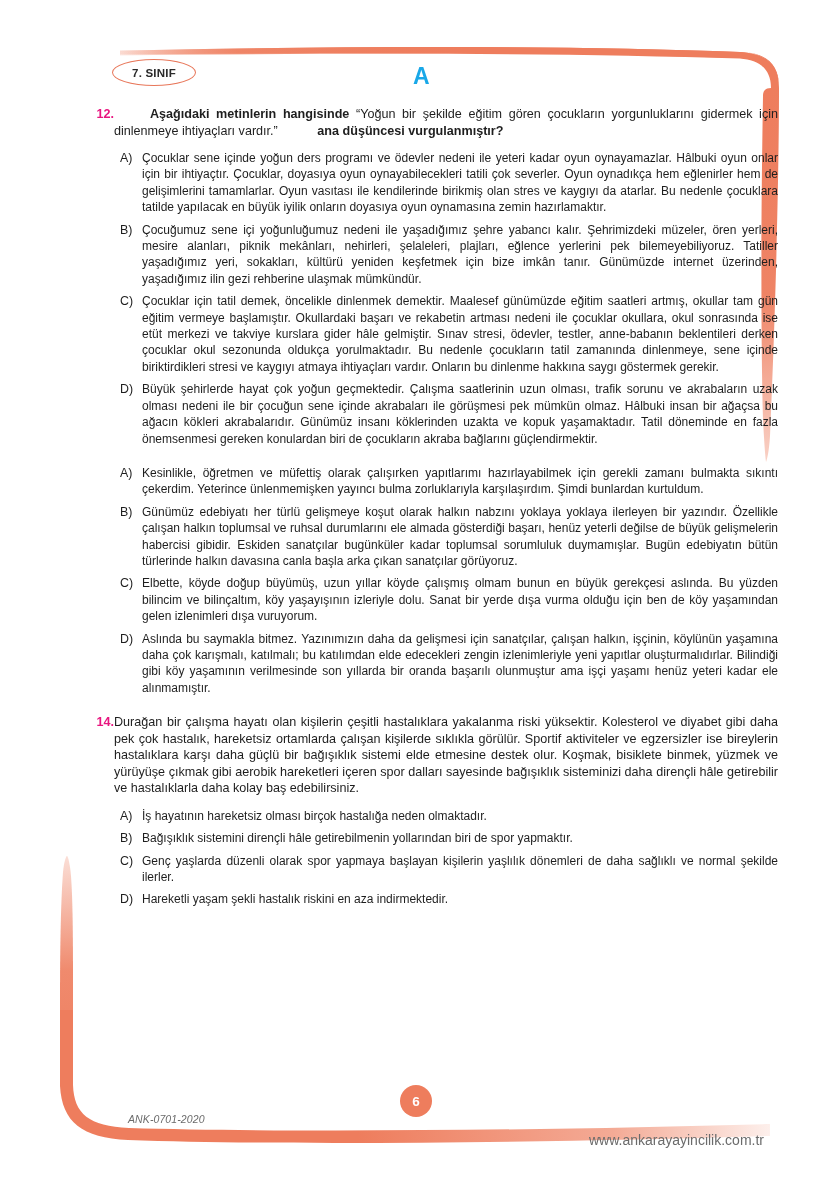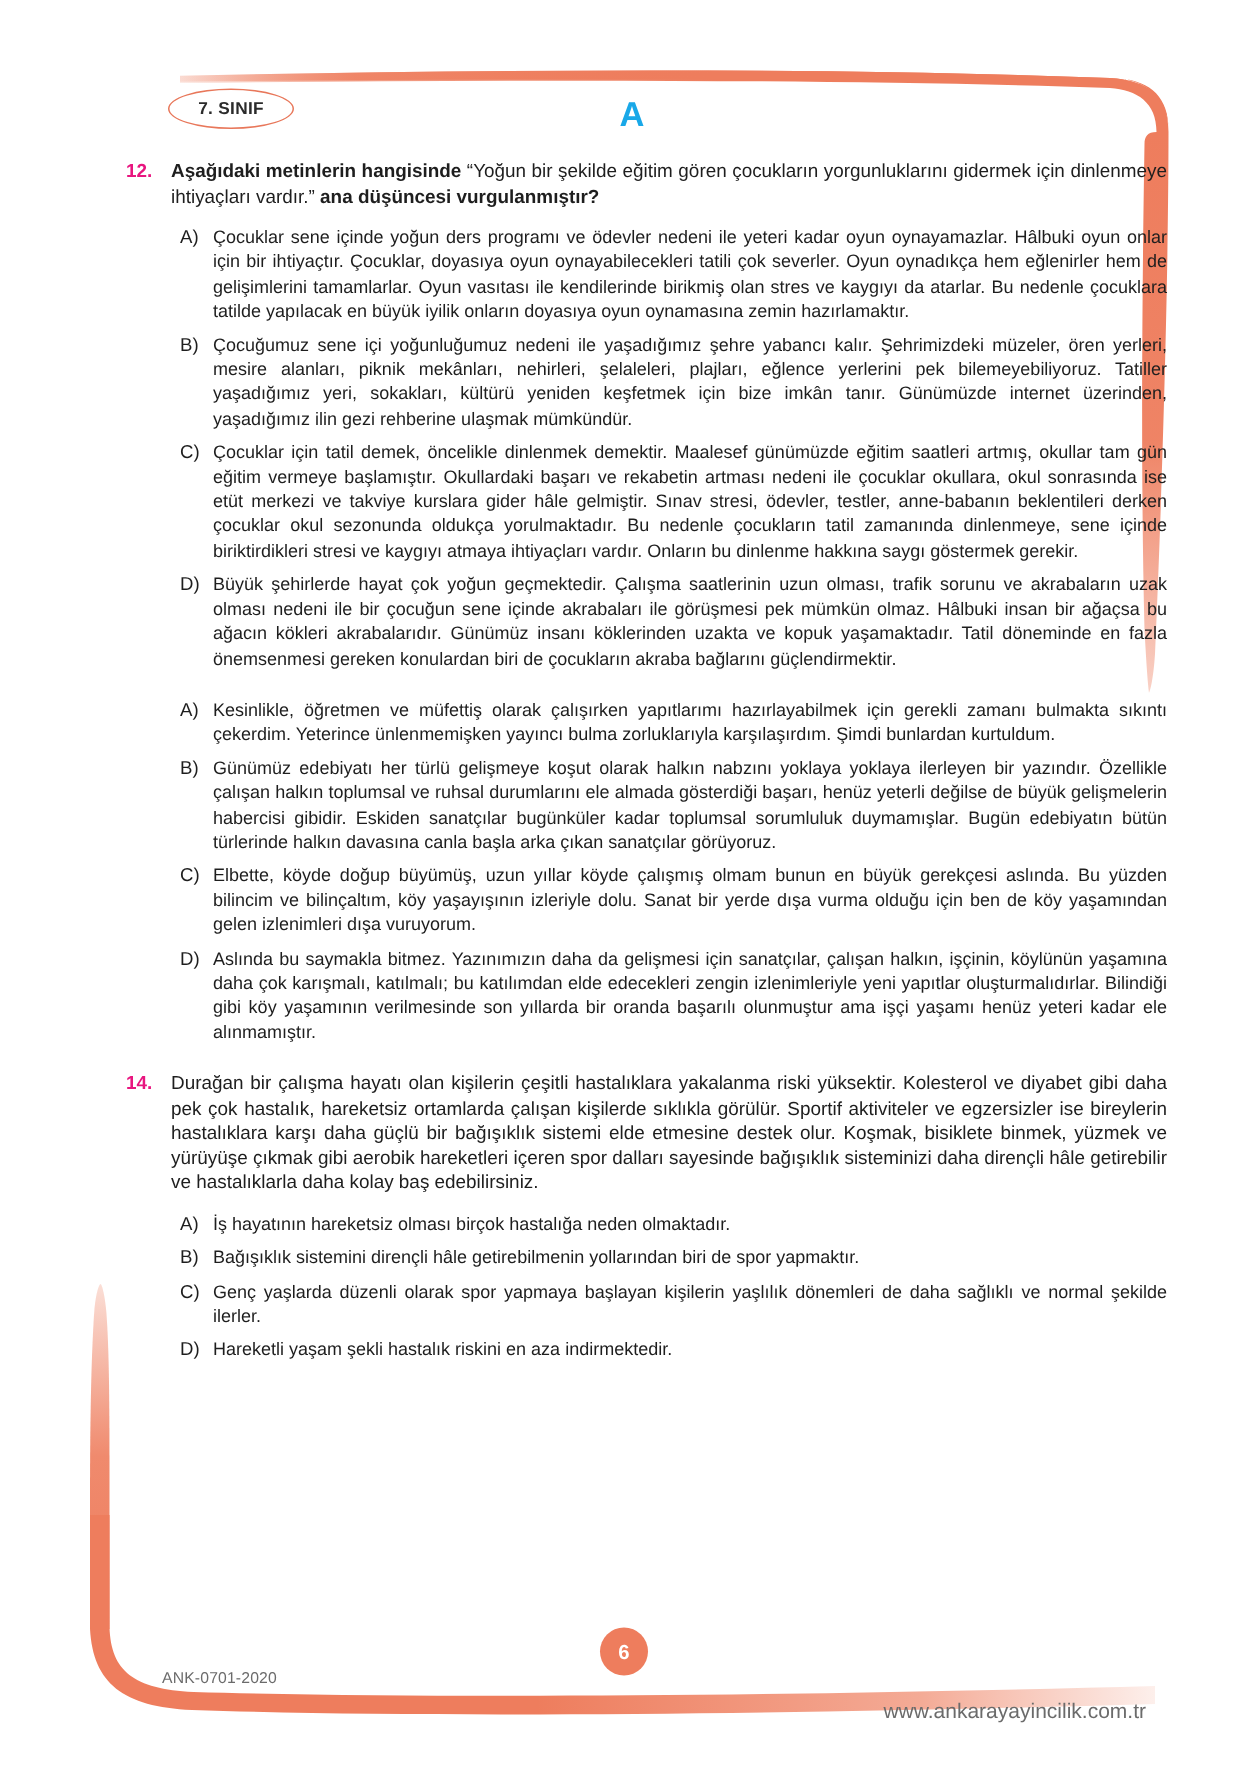--- a/index.html
+++ b/index.html
@@ -71,7 +71,7 @@
     color: #e8157f;
     line-height: 16.5px;
     padding-top: 0px;
-    text-align: left;
+    text-align: right;
   }
   .q-stem {
     flex: 1 1 auto;

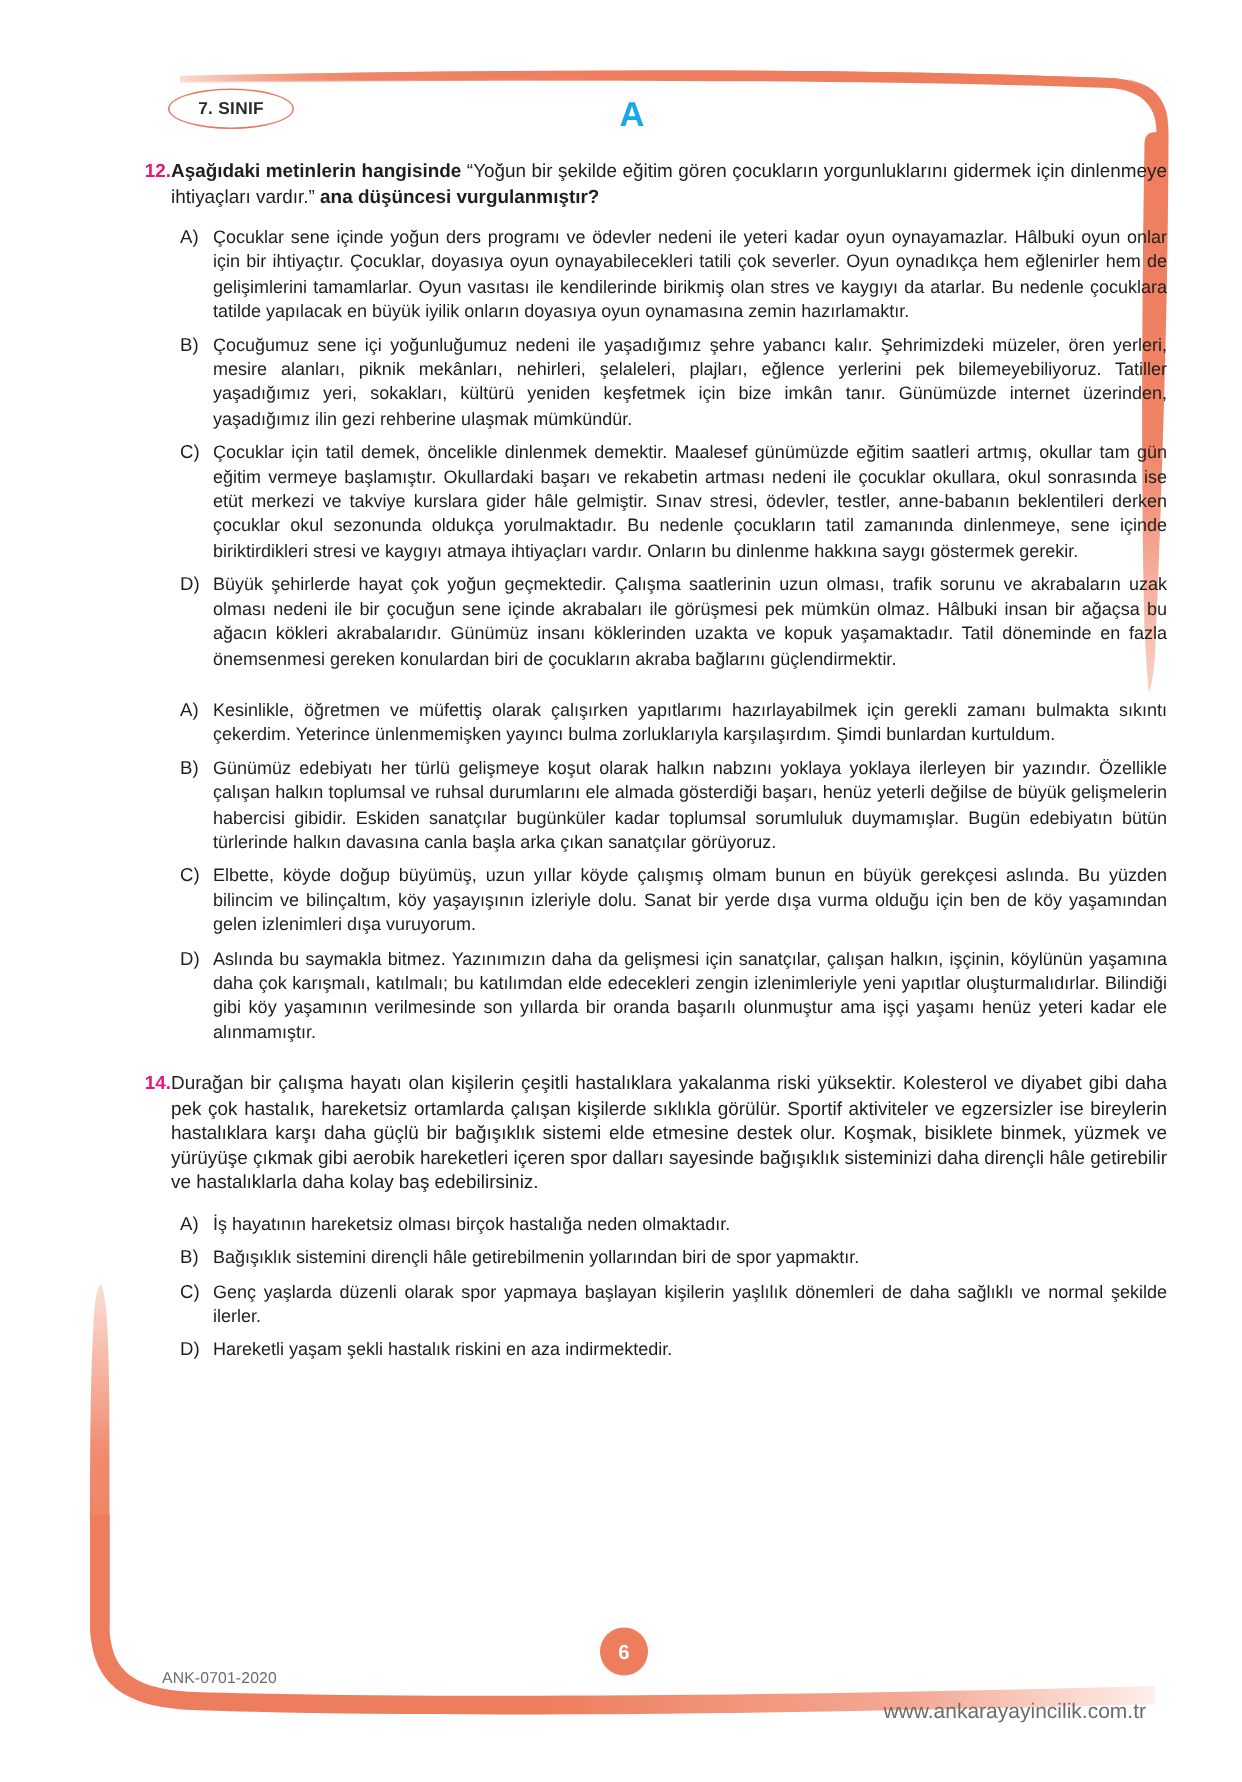--- a/index.html
+++ b/index.html
@@ -82,7 +82,7 @@
     text-justify: inter-word;
     hyphens: manual;
   }
-  .q-stem b { font-weight: bold; }
+  .q-stem b { font-weight: bold; margin-left: 36px; }
 
   .options {
     margin-top: 11px;

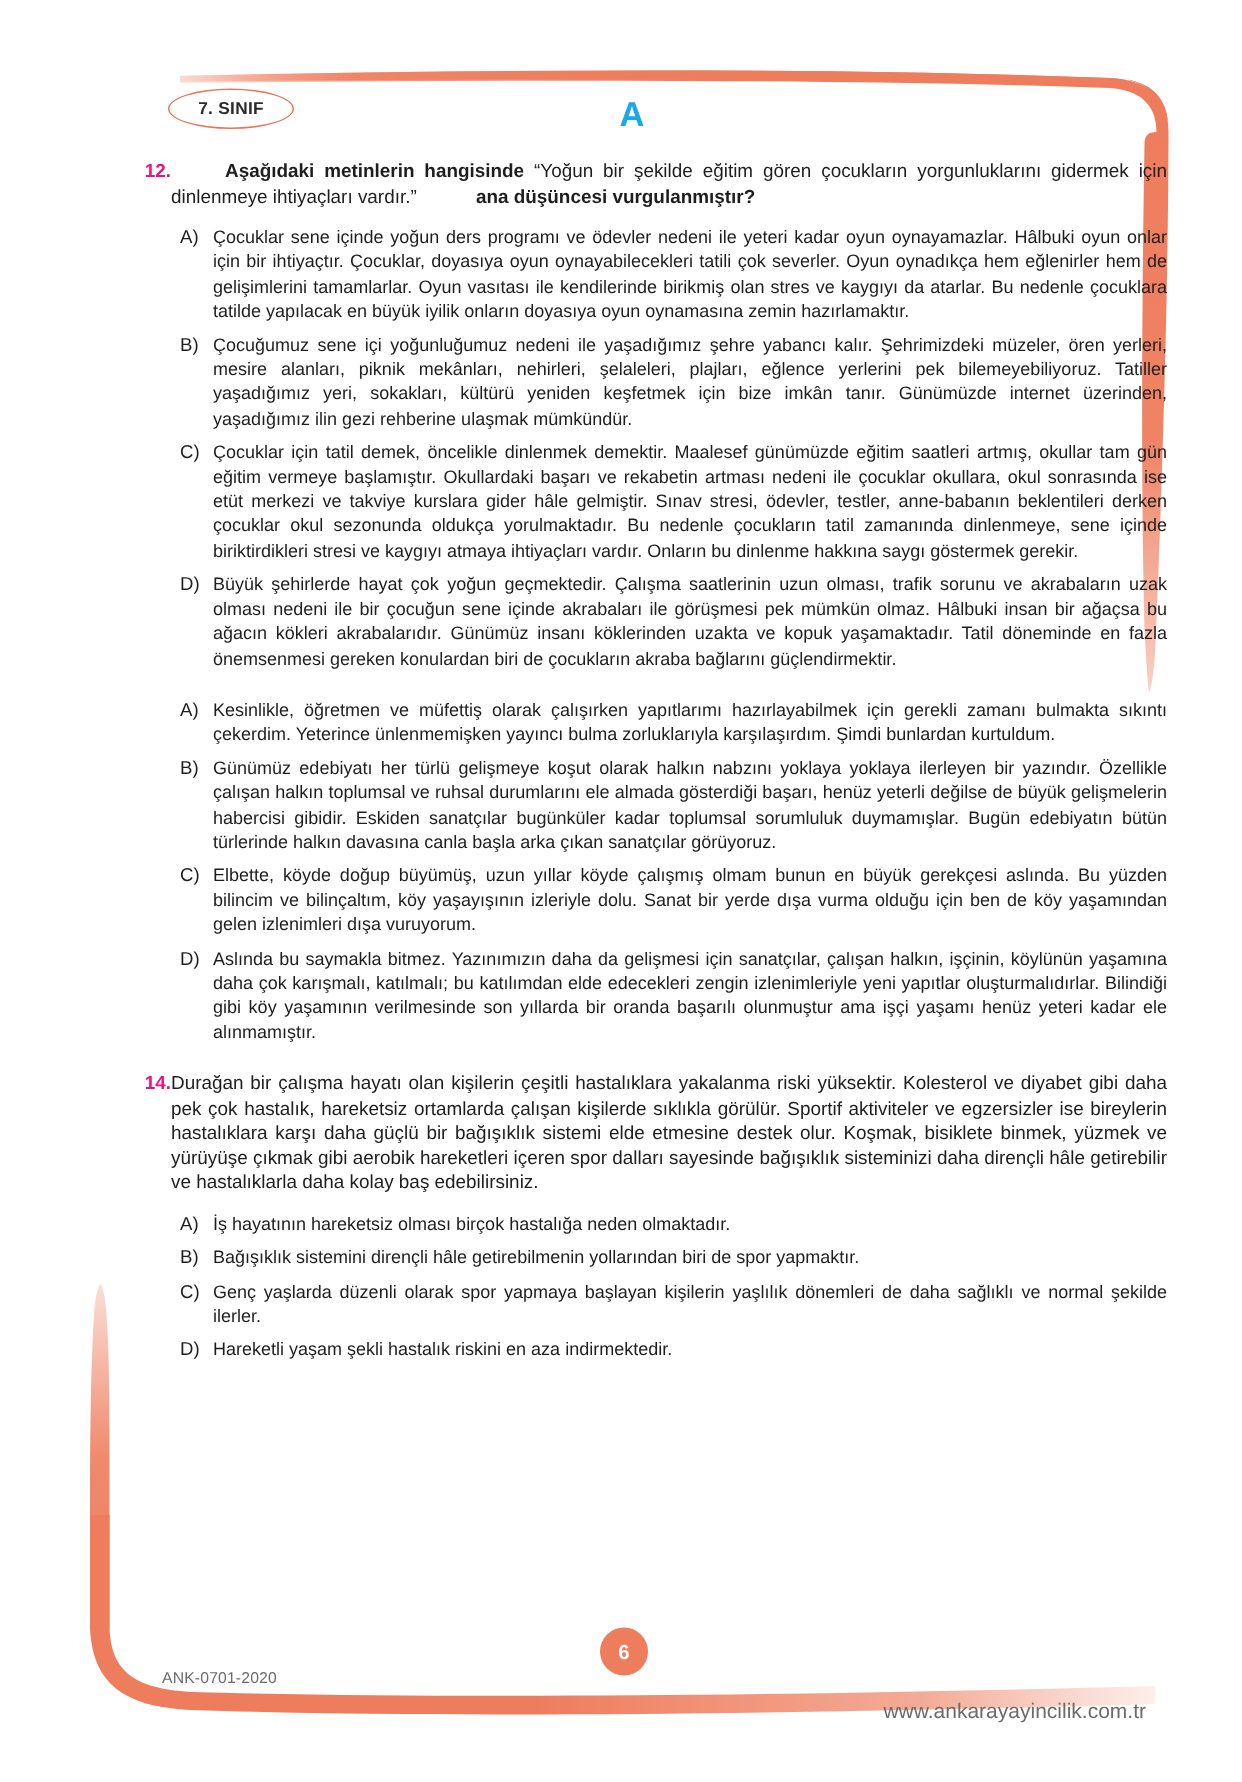--- a/index.html
+++ b/index.html
@@ -124,11 +124,12 @@
   
   .footer-code {
     position: absolute;
-    left: 108px; top: 1113px;
+    left: 128px; top: 1113px;
     font-size: 10.5px;
     color: #6b6b6b;
     letter-spacing: .1px;
     z-index: 5;
+    font-style: italic;
   }
   .page-badge {
     position: absolute;

